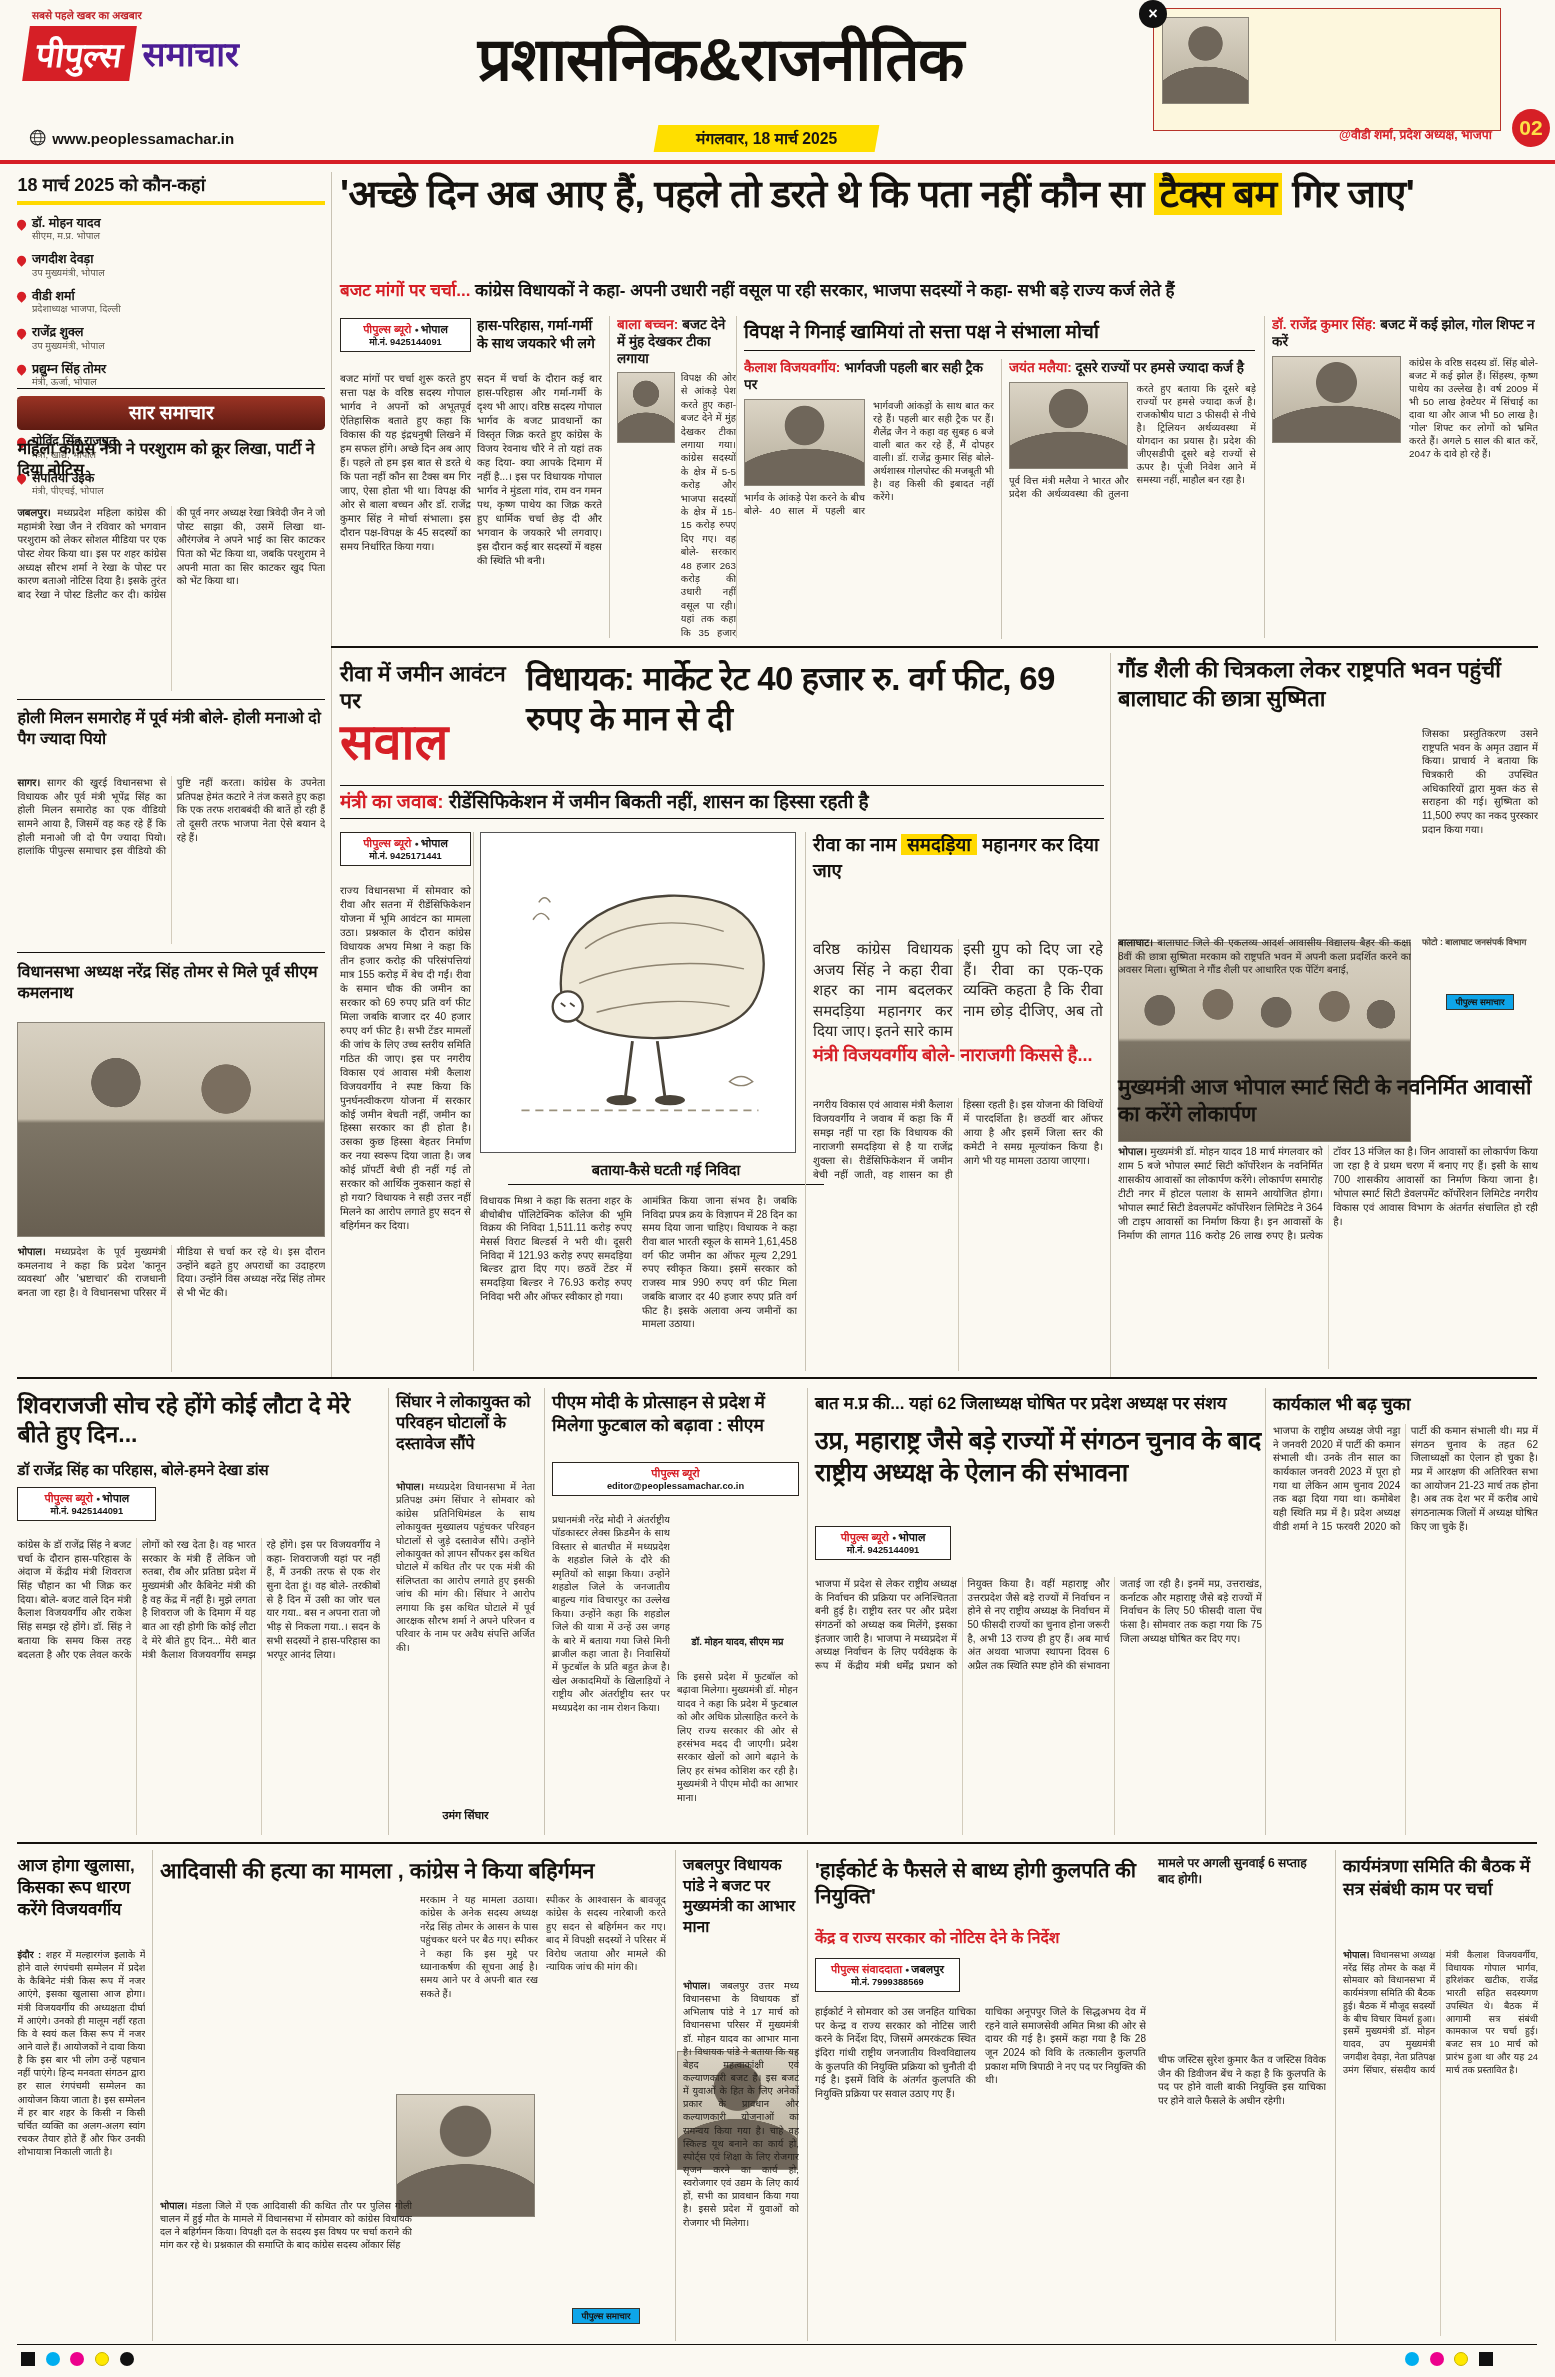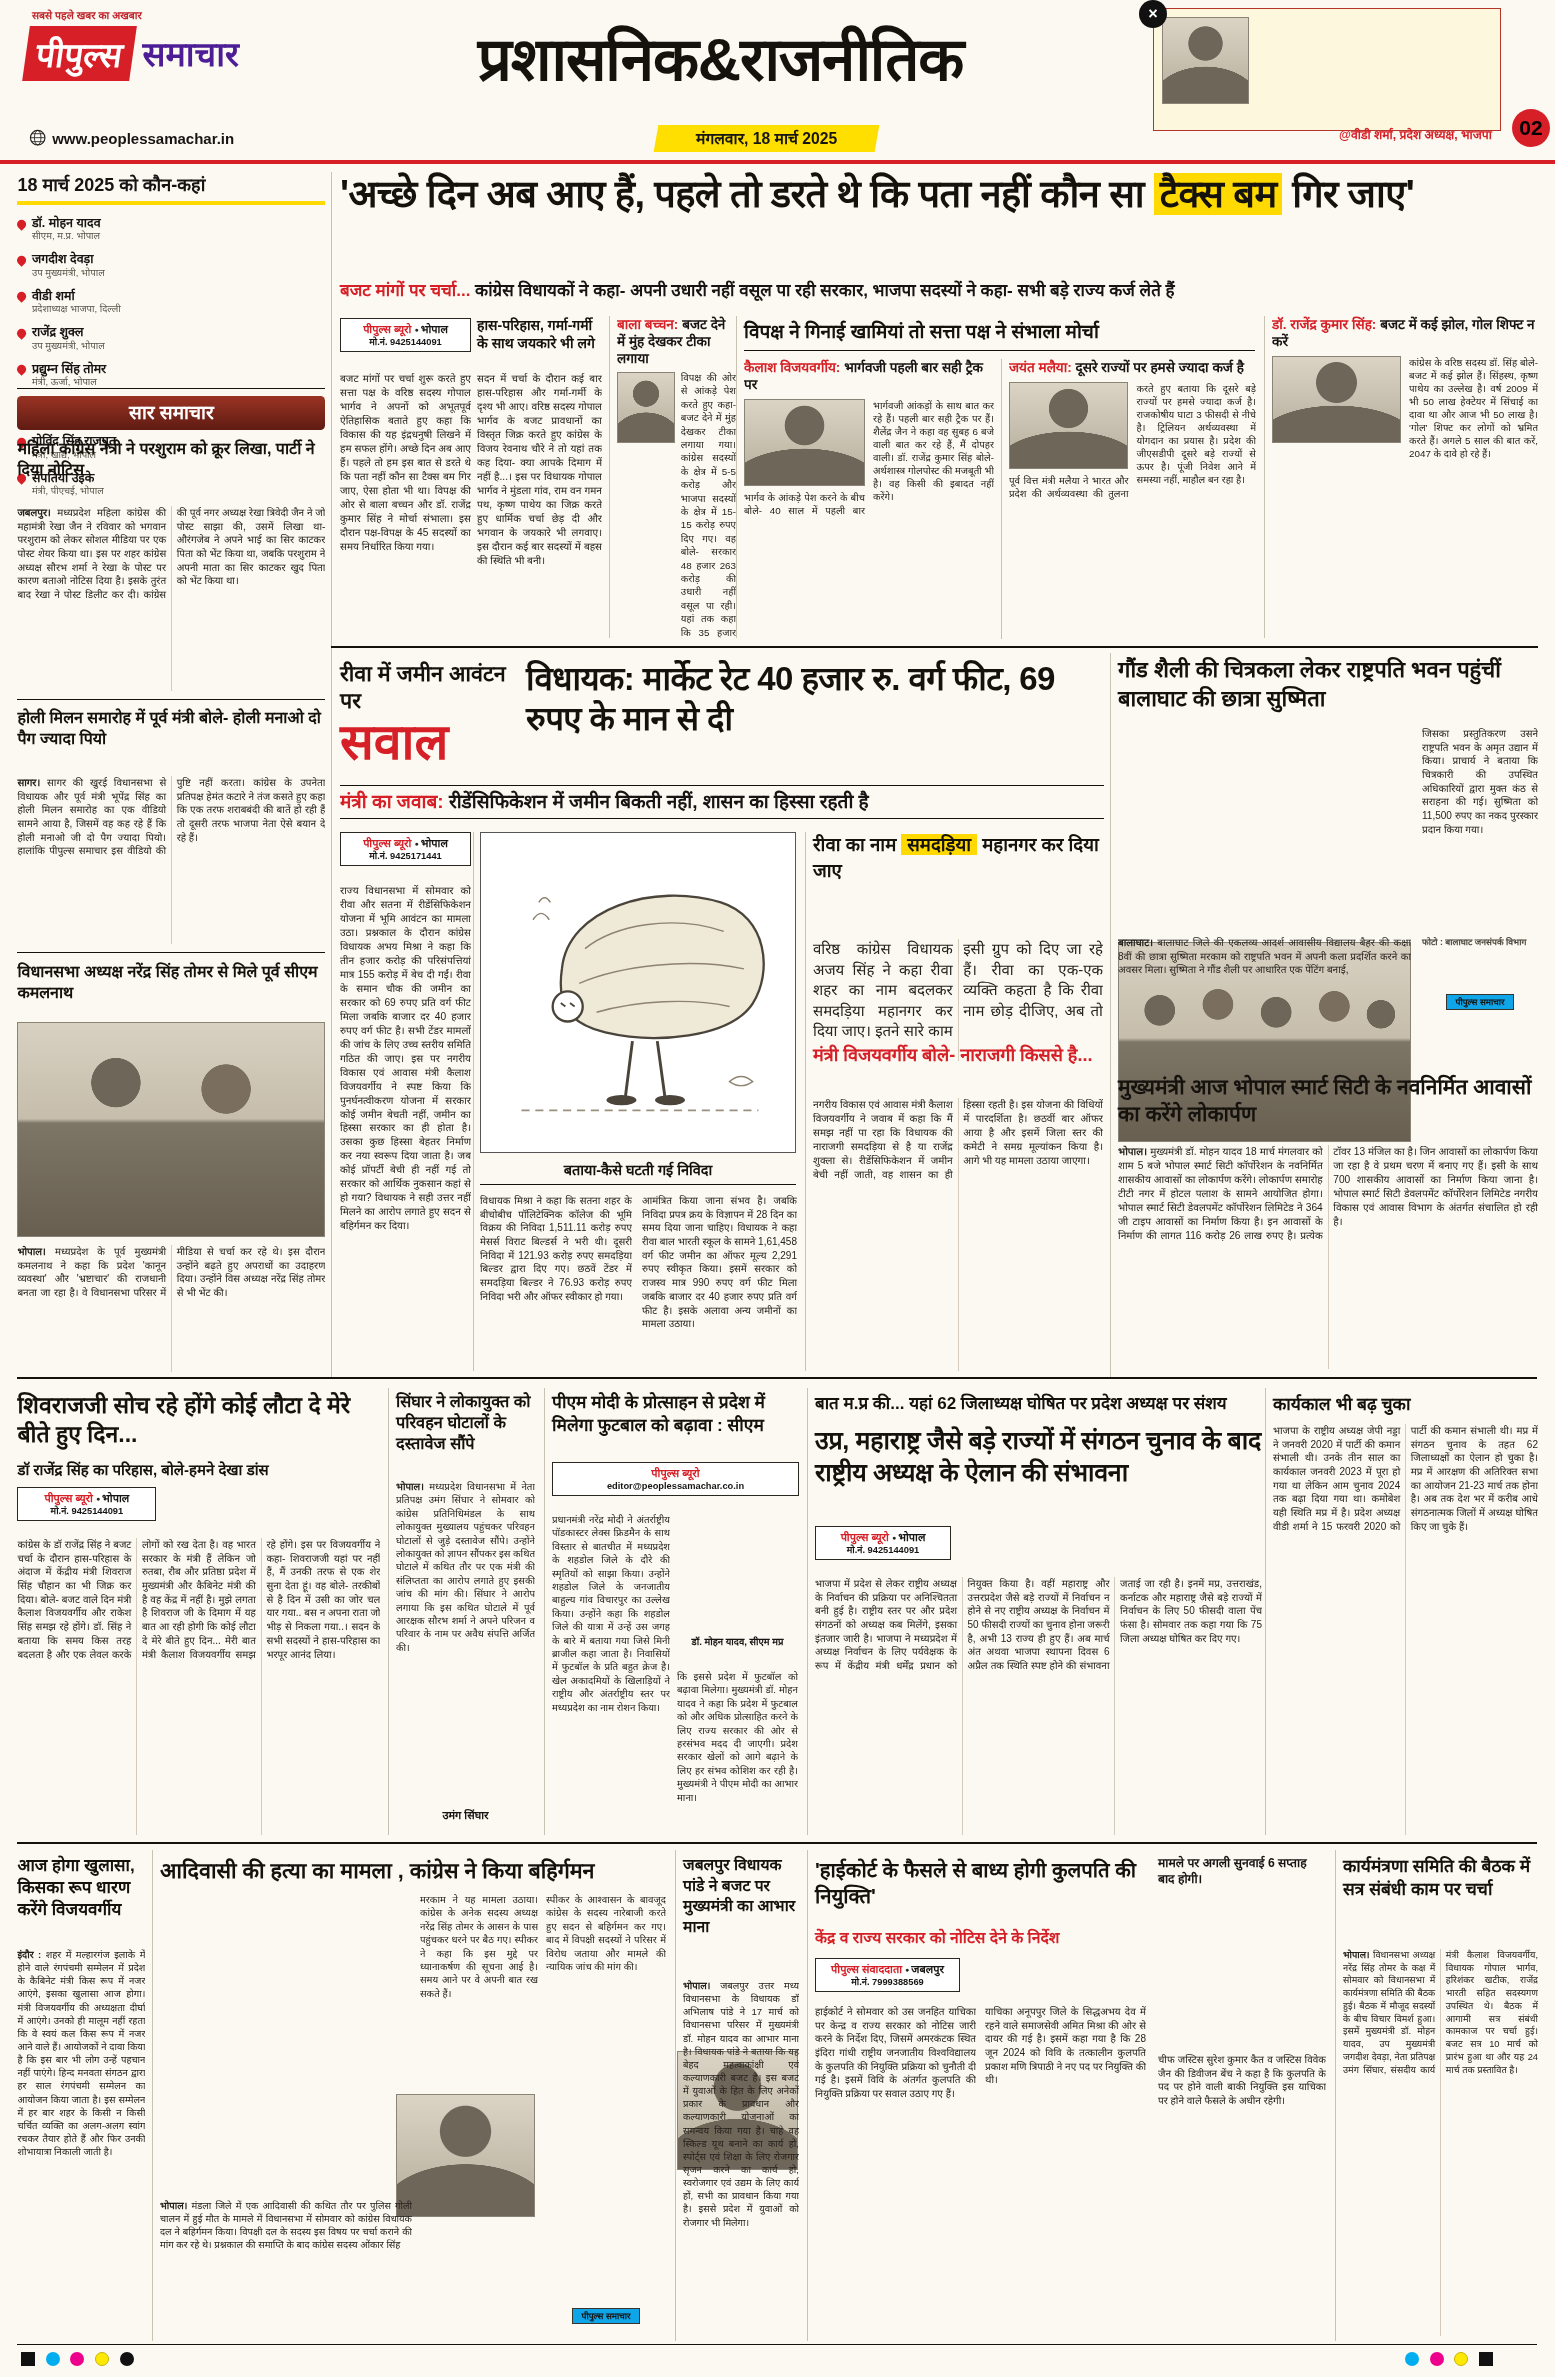--- a/index.html
+++ b/index.html
@@ -65,7 +65,7 @@
 </div>
 <div class="abs" style="left:1139px;top:0px;width:28px;height:28px;background:#111;border-radius:50%;color:#fff;text-align:center;line-height:27px;font-size:16.3px;font-weight:bold">×</div>
 
-<div class="abs" style="left:1512px;top:109px;width:38px;height:38px;background:#d61f26;border-radius:50%;color:#000000;font-size:21px;font-weight:bold;text-align:center;line-height:38px">02</div>
+<div class="abs" style="left:1512px;top:109px;width:38px;height:38px;background:#d61f26;border-radius:50%;color:#fde047;font-size:21px;font-weight:bold;text-align:center;line-height:38px">02</div>
 
 <div class="abs" style="left:0;top:160px;width:1555px;height:3.5px;background:#d61f26"></div>
 

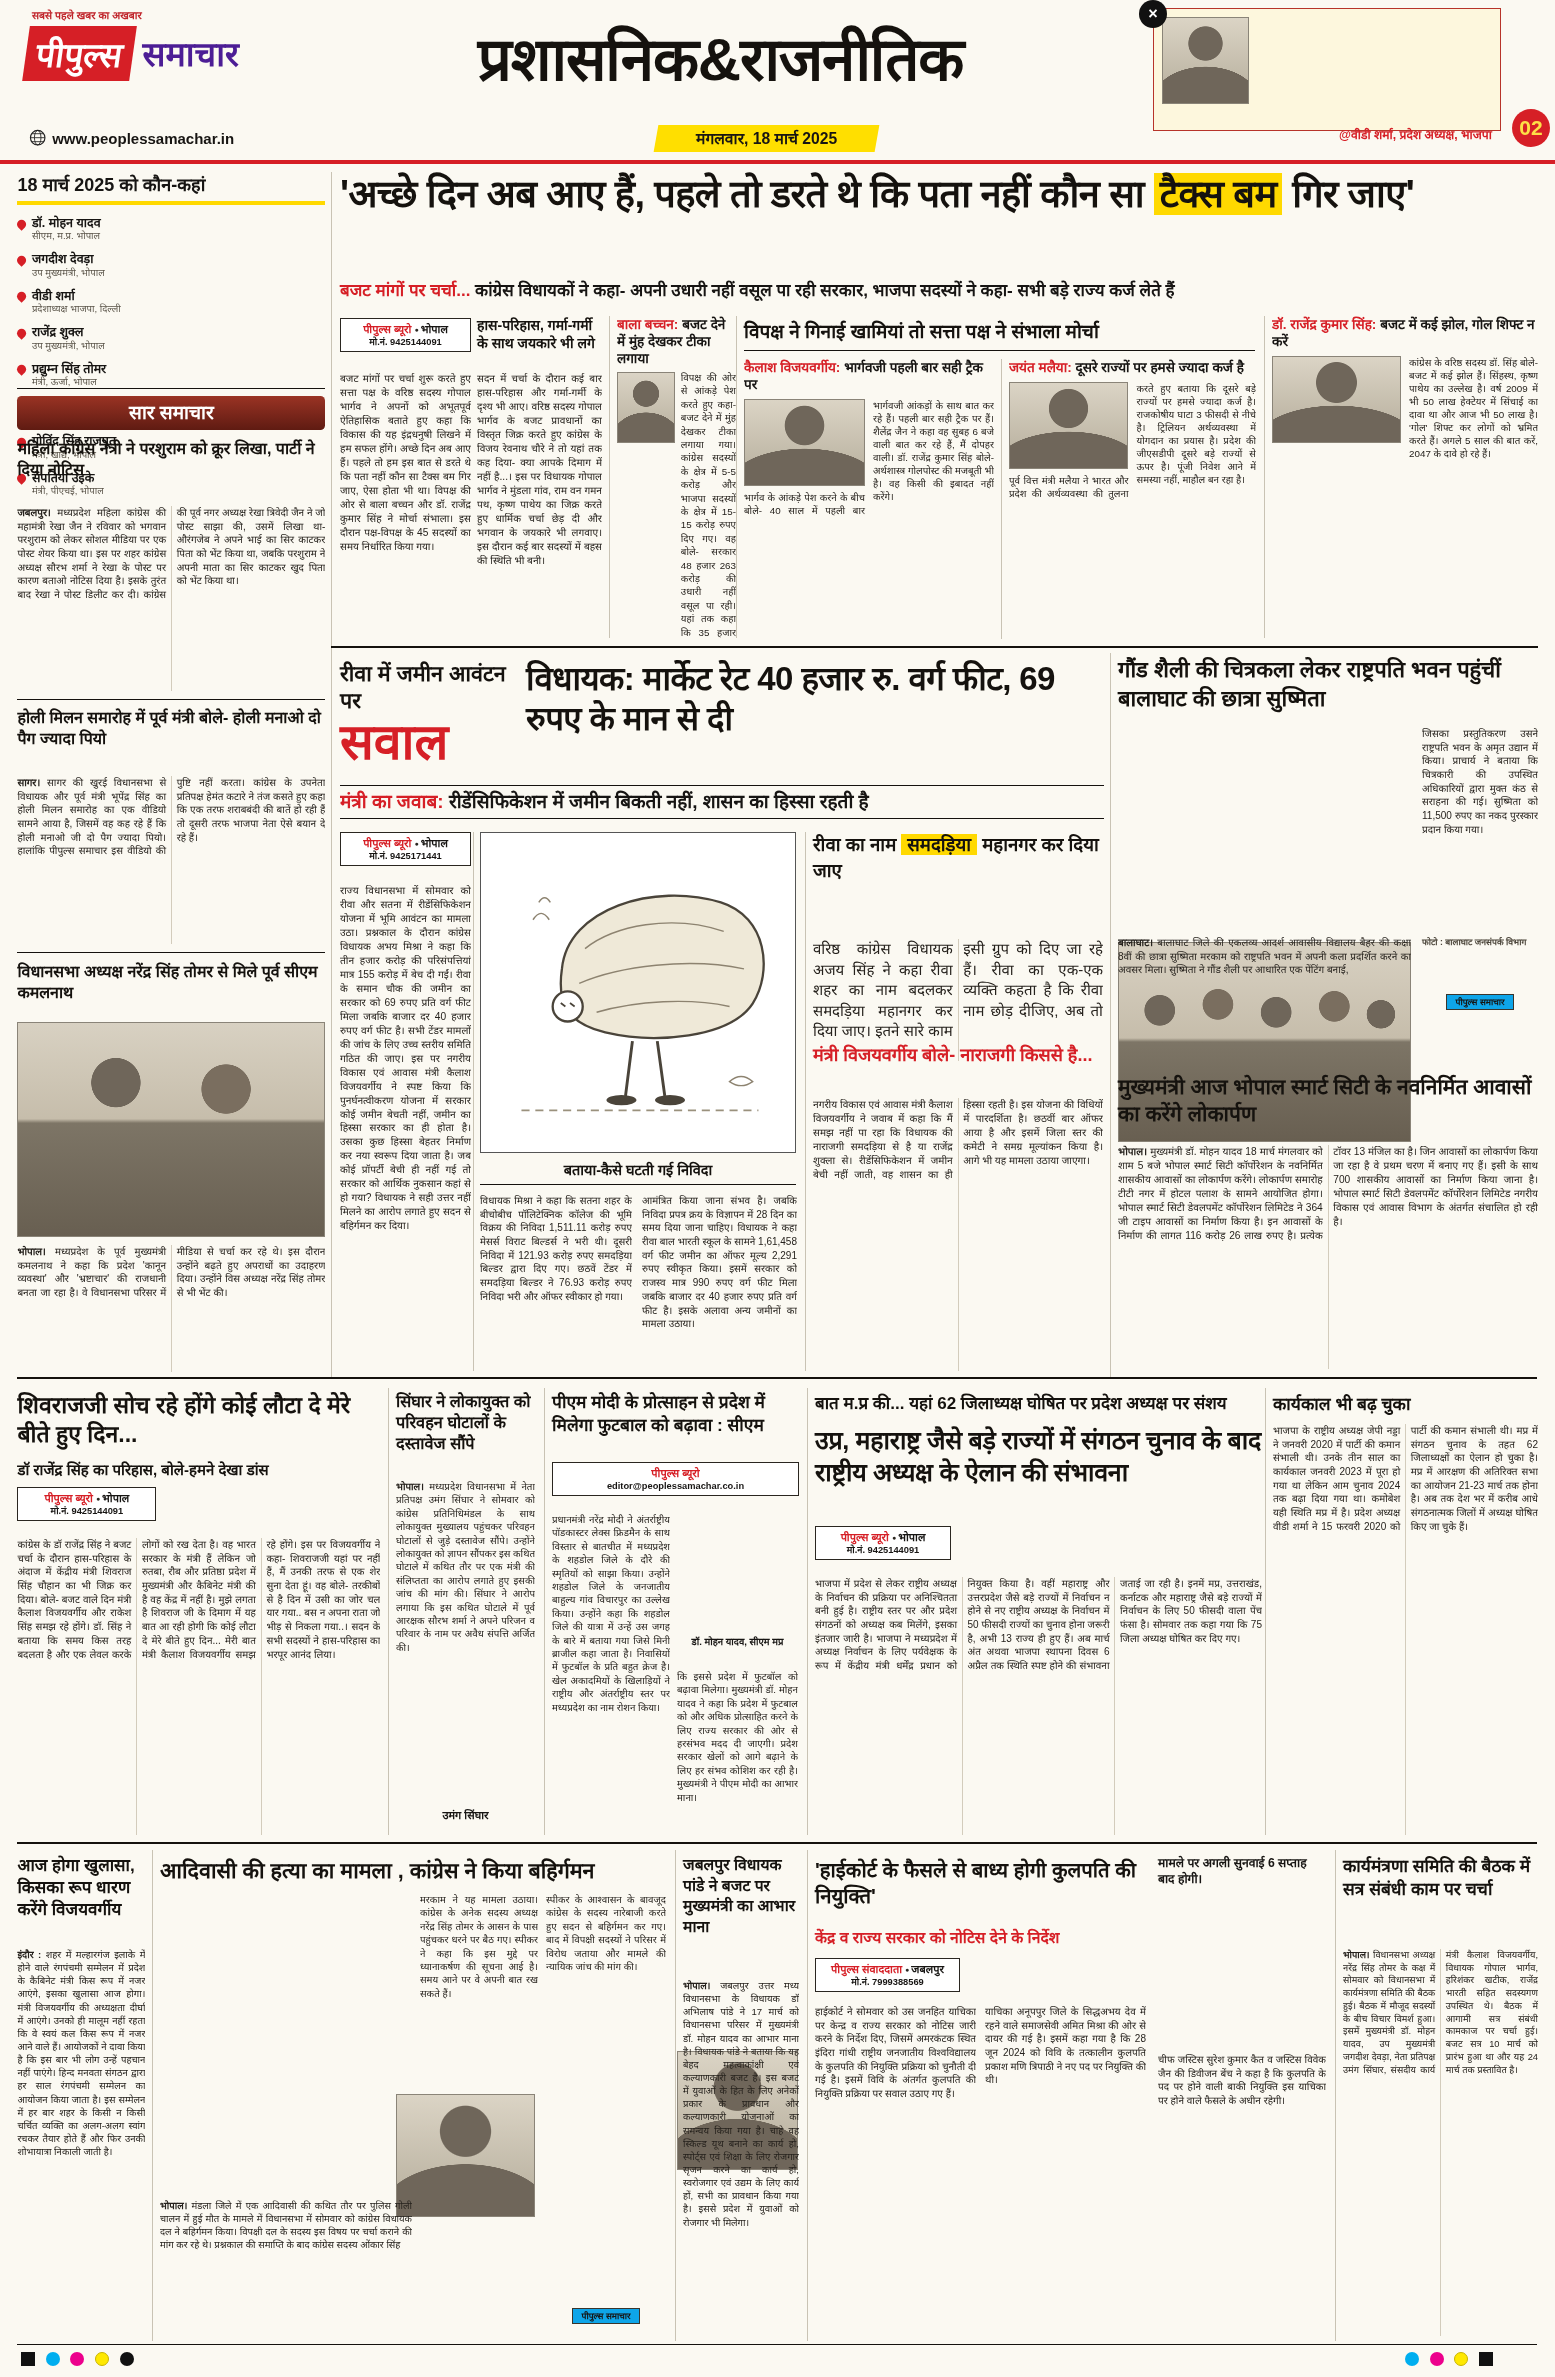--- a/index.html
+++ b/index.html
@@ -211,7 +211,7 @@
     <path d="M430 430 q20 -18 40 0 q-20 14 -40 0 Z" fill="none" stroke="#8d8370" stroke-width="2.5"></path>
   </svg>
 </div>
-<div class="abs headline" style="left:480px;top:1159px;width:316px;height:25.6px;font-size:14.5px;text-align:center;border-bottom:1.2px solid #15120e;line-height:23px">बताया-कैसे घटती गई निविदा</div>
+<div class="abs headline" style="left:508px;top:1159px;width:316px;height:25.6px;font-size:14.5px;text-align:center;border-bottom:1.2px solid #15120e;line-height:23px">बताया-कैसे घटती गई निविदा</div>
 
 <div class="abs body" style="left:480px;top:1194px;width:152px;height:177px;font-size:10px">विधायक मिश्रा ने कहा कि सतना शहर के बीचोबीच पॉलिटेक्निक कॉलेज की भूमि विक्रय की निविदा 1,511.11 करोड़ रुपए मेसर्स विराट बिल्डर्स ने भरी थी। दूसरी निविदा में 121.93 करोड़ रुपए समदड़िया बिल्डर द्वारा दिए गए। छठवें टेंडर में समदड़िया बिल्डर ने 76.93 करोड़ रुपए निविदा भरी और ऑफर स्वीकार हो गया।</div>
 <div class="abs body" style="left:642px;top:1194px;width:155px;height:177px;font-size:10px">आमंत्रित किया जाना संभव है। जबकि निविदा प्रपत्र क्रय के विज्ञापन में 28 दिन का समय दिया जाना चाहिए। विधायक ने कहा रीवा बाल भारती स्कूल के सामने 1,61,458 वर्ग फीट जमीन का ऑफर मूल्य 2,291 रुपए स्वीकृत किया। इसमें सरकार को राजस्व मात्र 990 रुपए वर्ग फीट मिला जबकि बाजार दर 40 हजार रुपए प्रति वर्ग फीट है। इसके अलावा अन्य जमीनों का मामला उठाया।</div>

